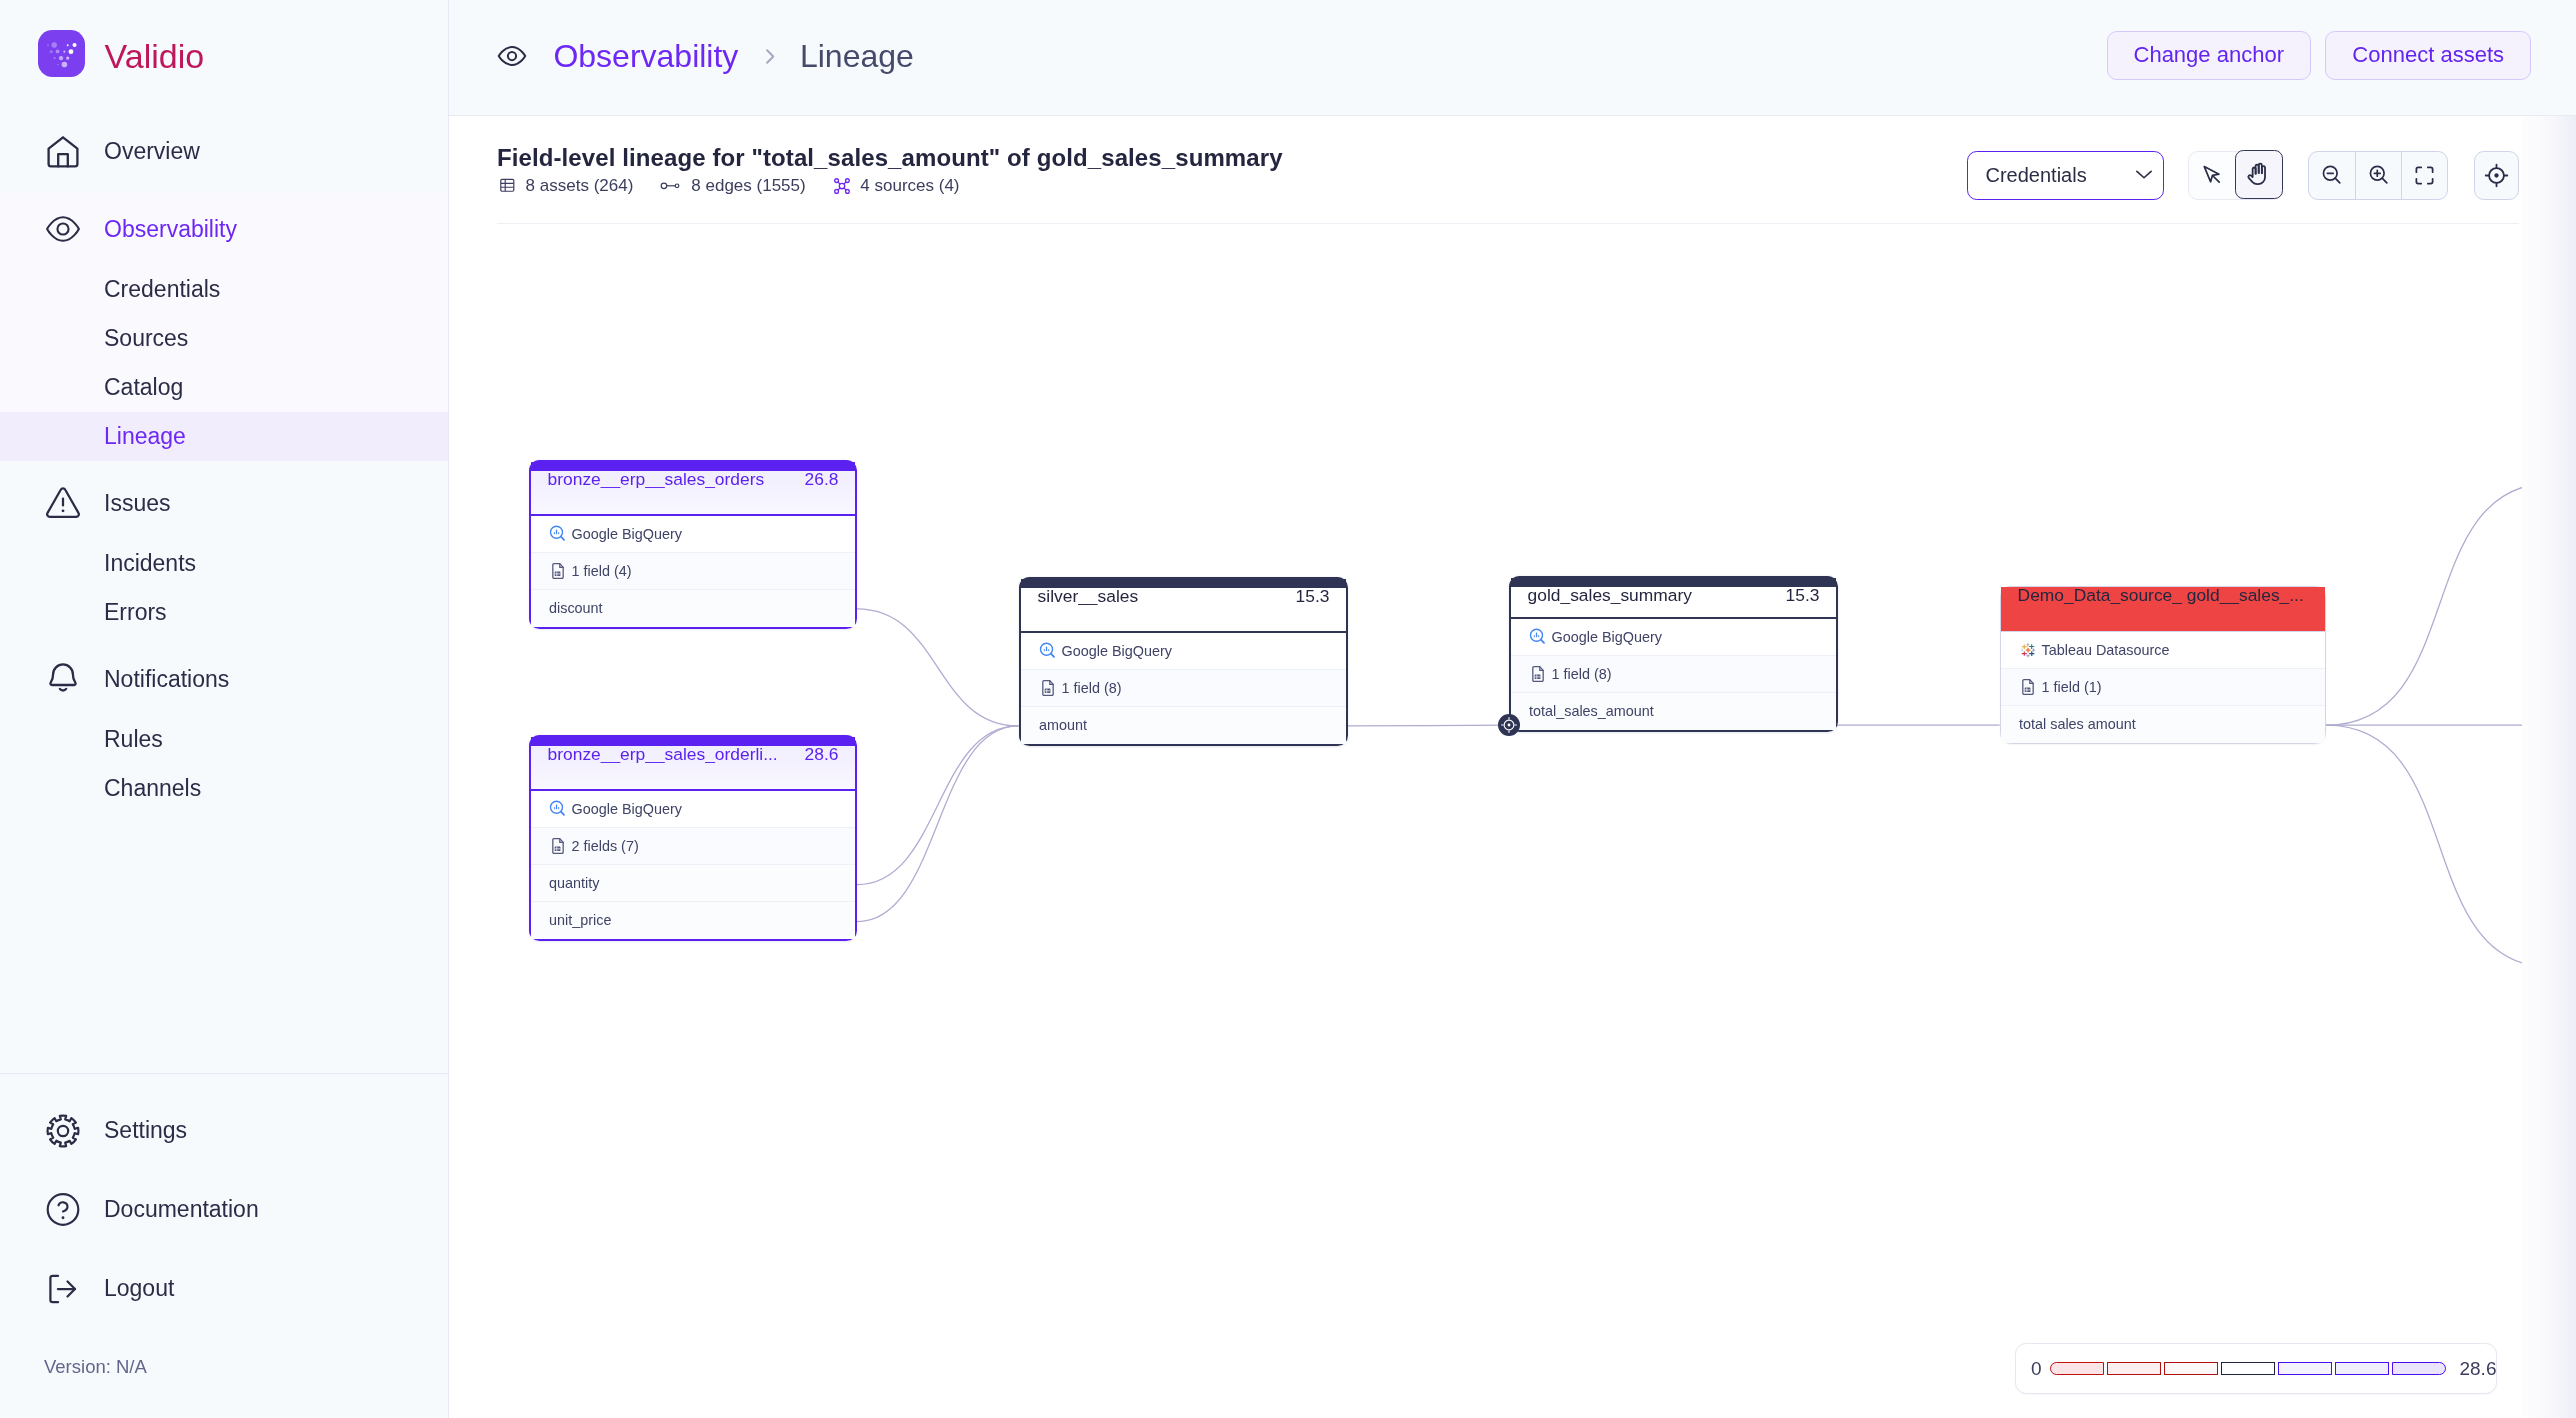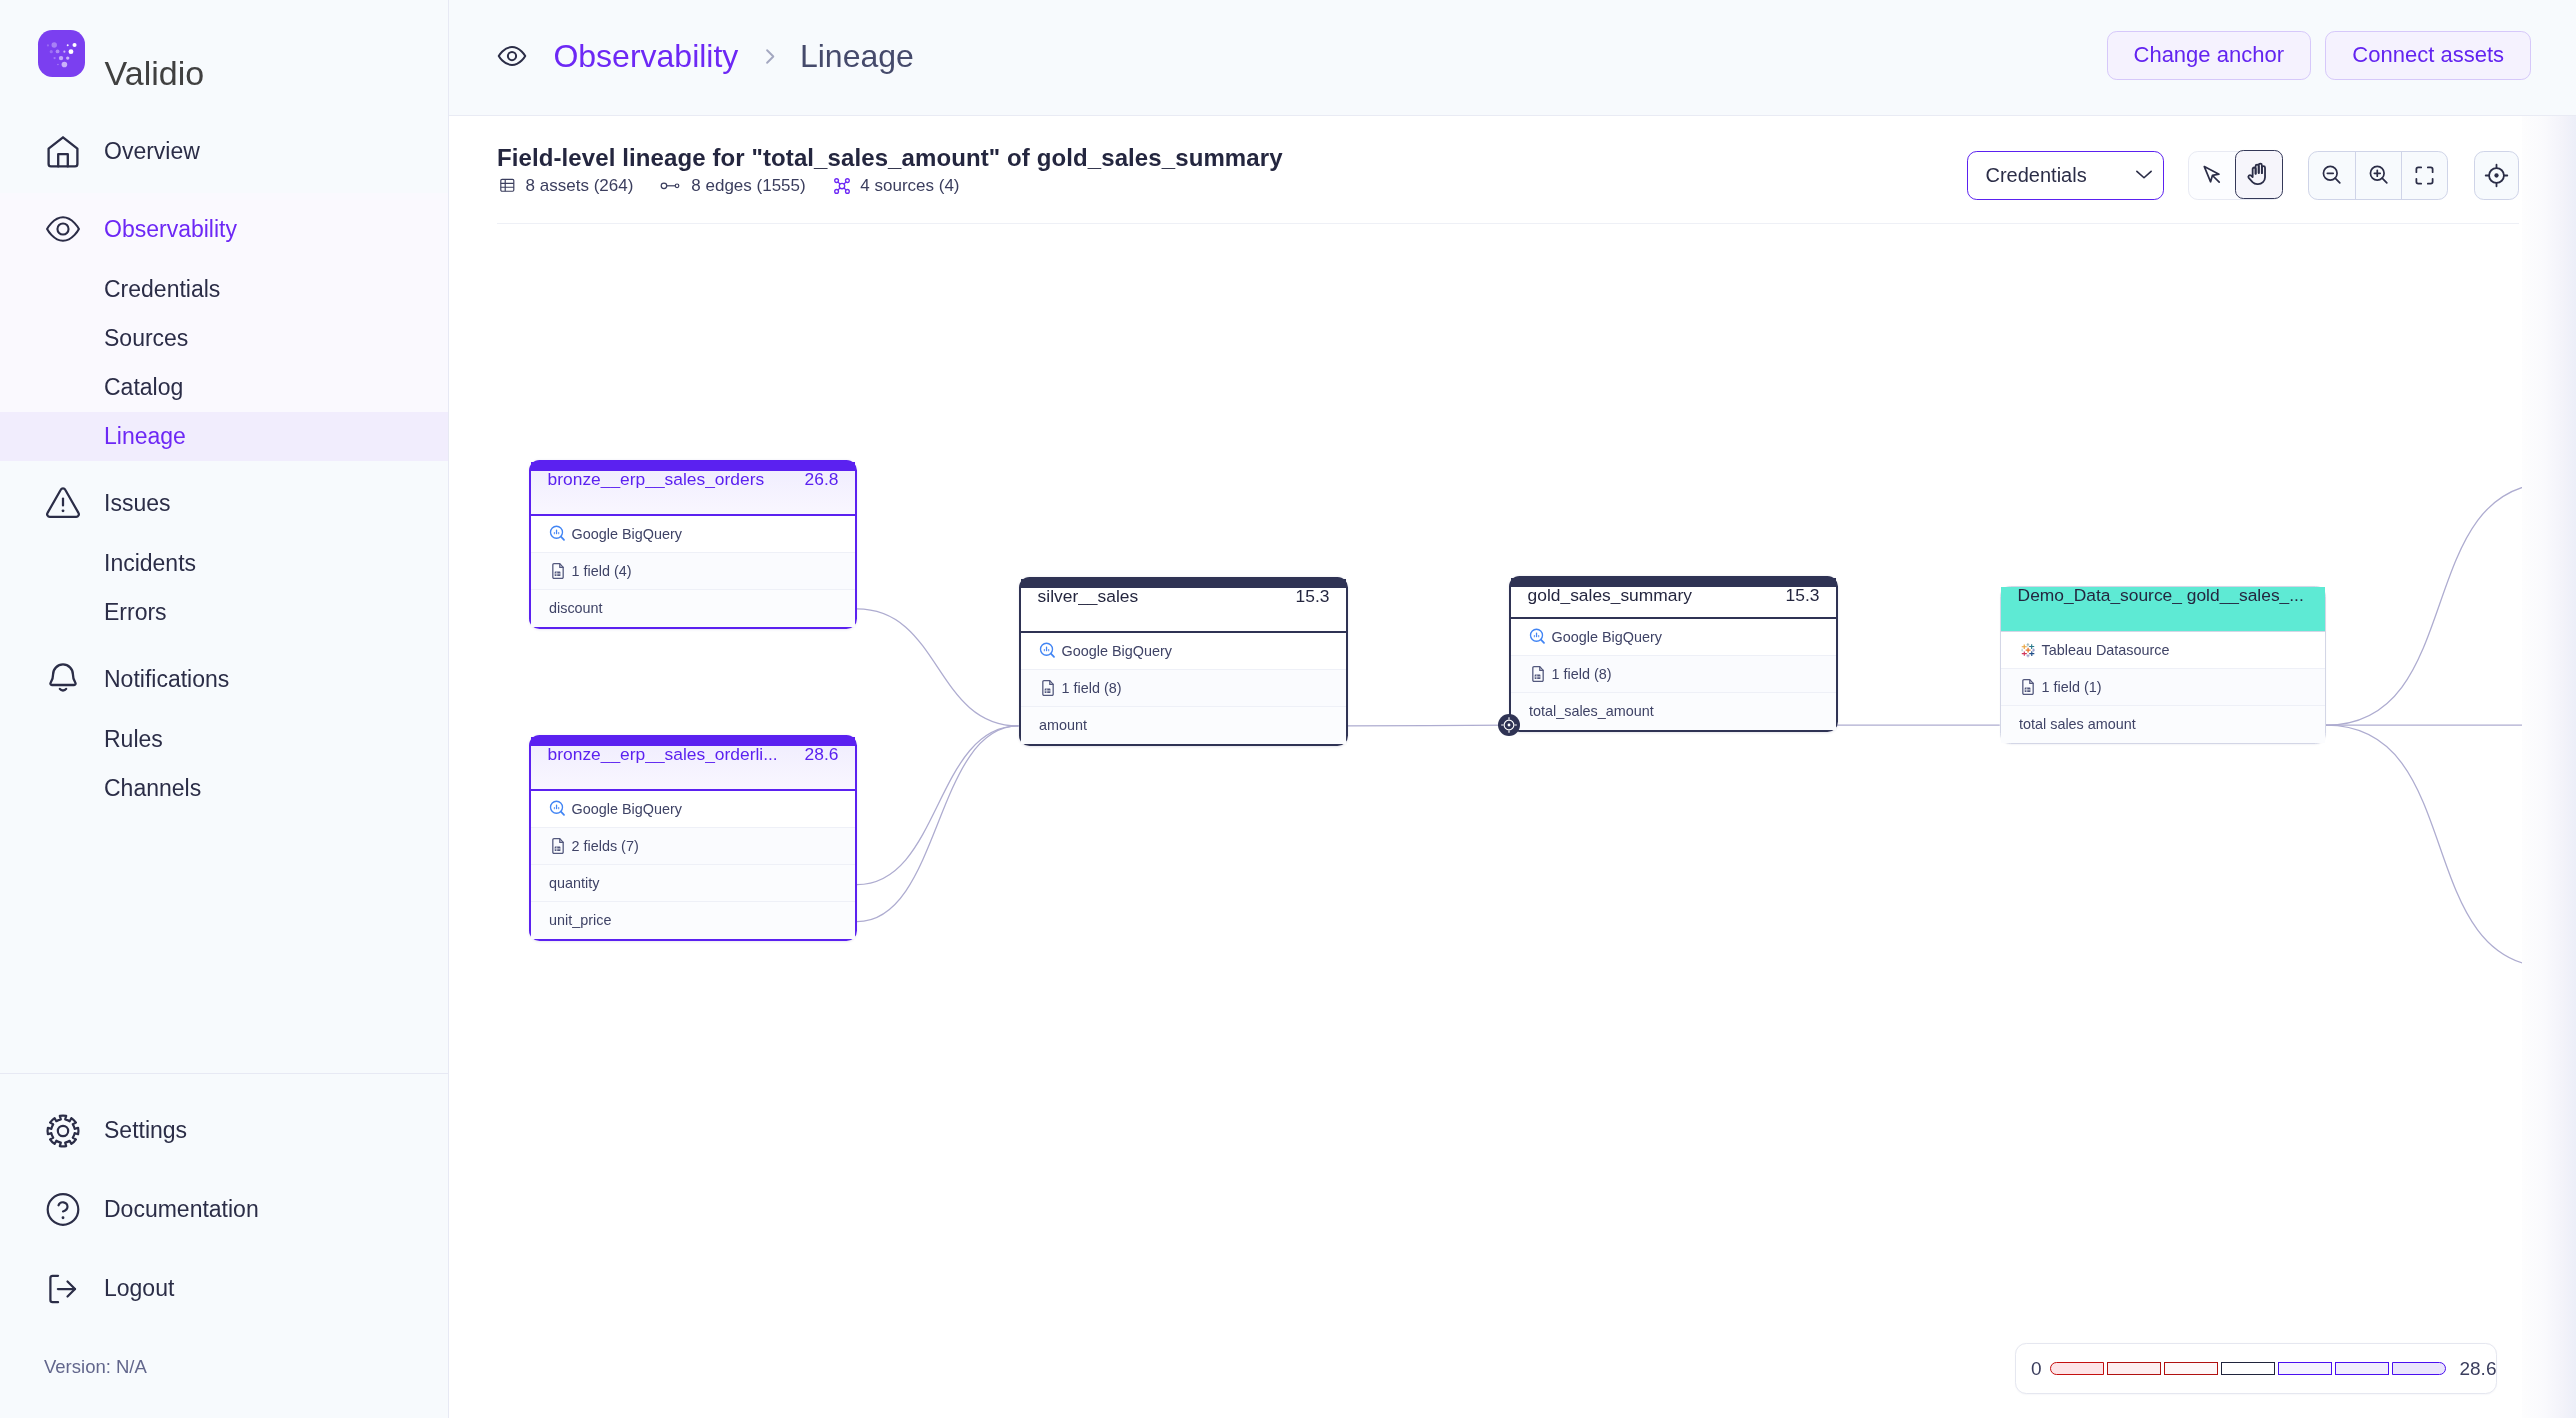--- a/index.html
+++ b/index.html
@@ -12,7 +12,7 @@
            display:flex;flex-direction:column;flex:0 0 449px;position:relative;z-index:5}
   .brand{display:flex;align-items:center;height:115px;padding-left:38px;padding-bottom:9px}
   .brand-logo{width:47px;height:47px;border-radius:14.4px;background:#7b3ff0;position:relative;flex:0 0 47px;overflow:hidden;margin-right:19.6px}
-  .brand-name{font-size:34px;color:#404040;letter-spacing:0px;line-height:1;position:relative;top:20px}
+  .brand-name{font-size:34px;color:#be185d;letter-spacing:0px;line-height:1;position:relative;top:3px}
   .nav{padding-top:0.8px}
   .nav-item{display:flex;align-items:center;height:72px;padding-left:45px;cursor:pointer}
   .nav-item.gap{margin-top:6px}

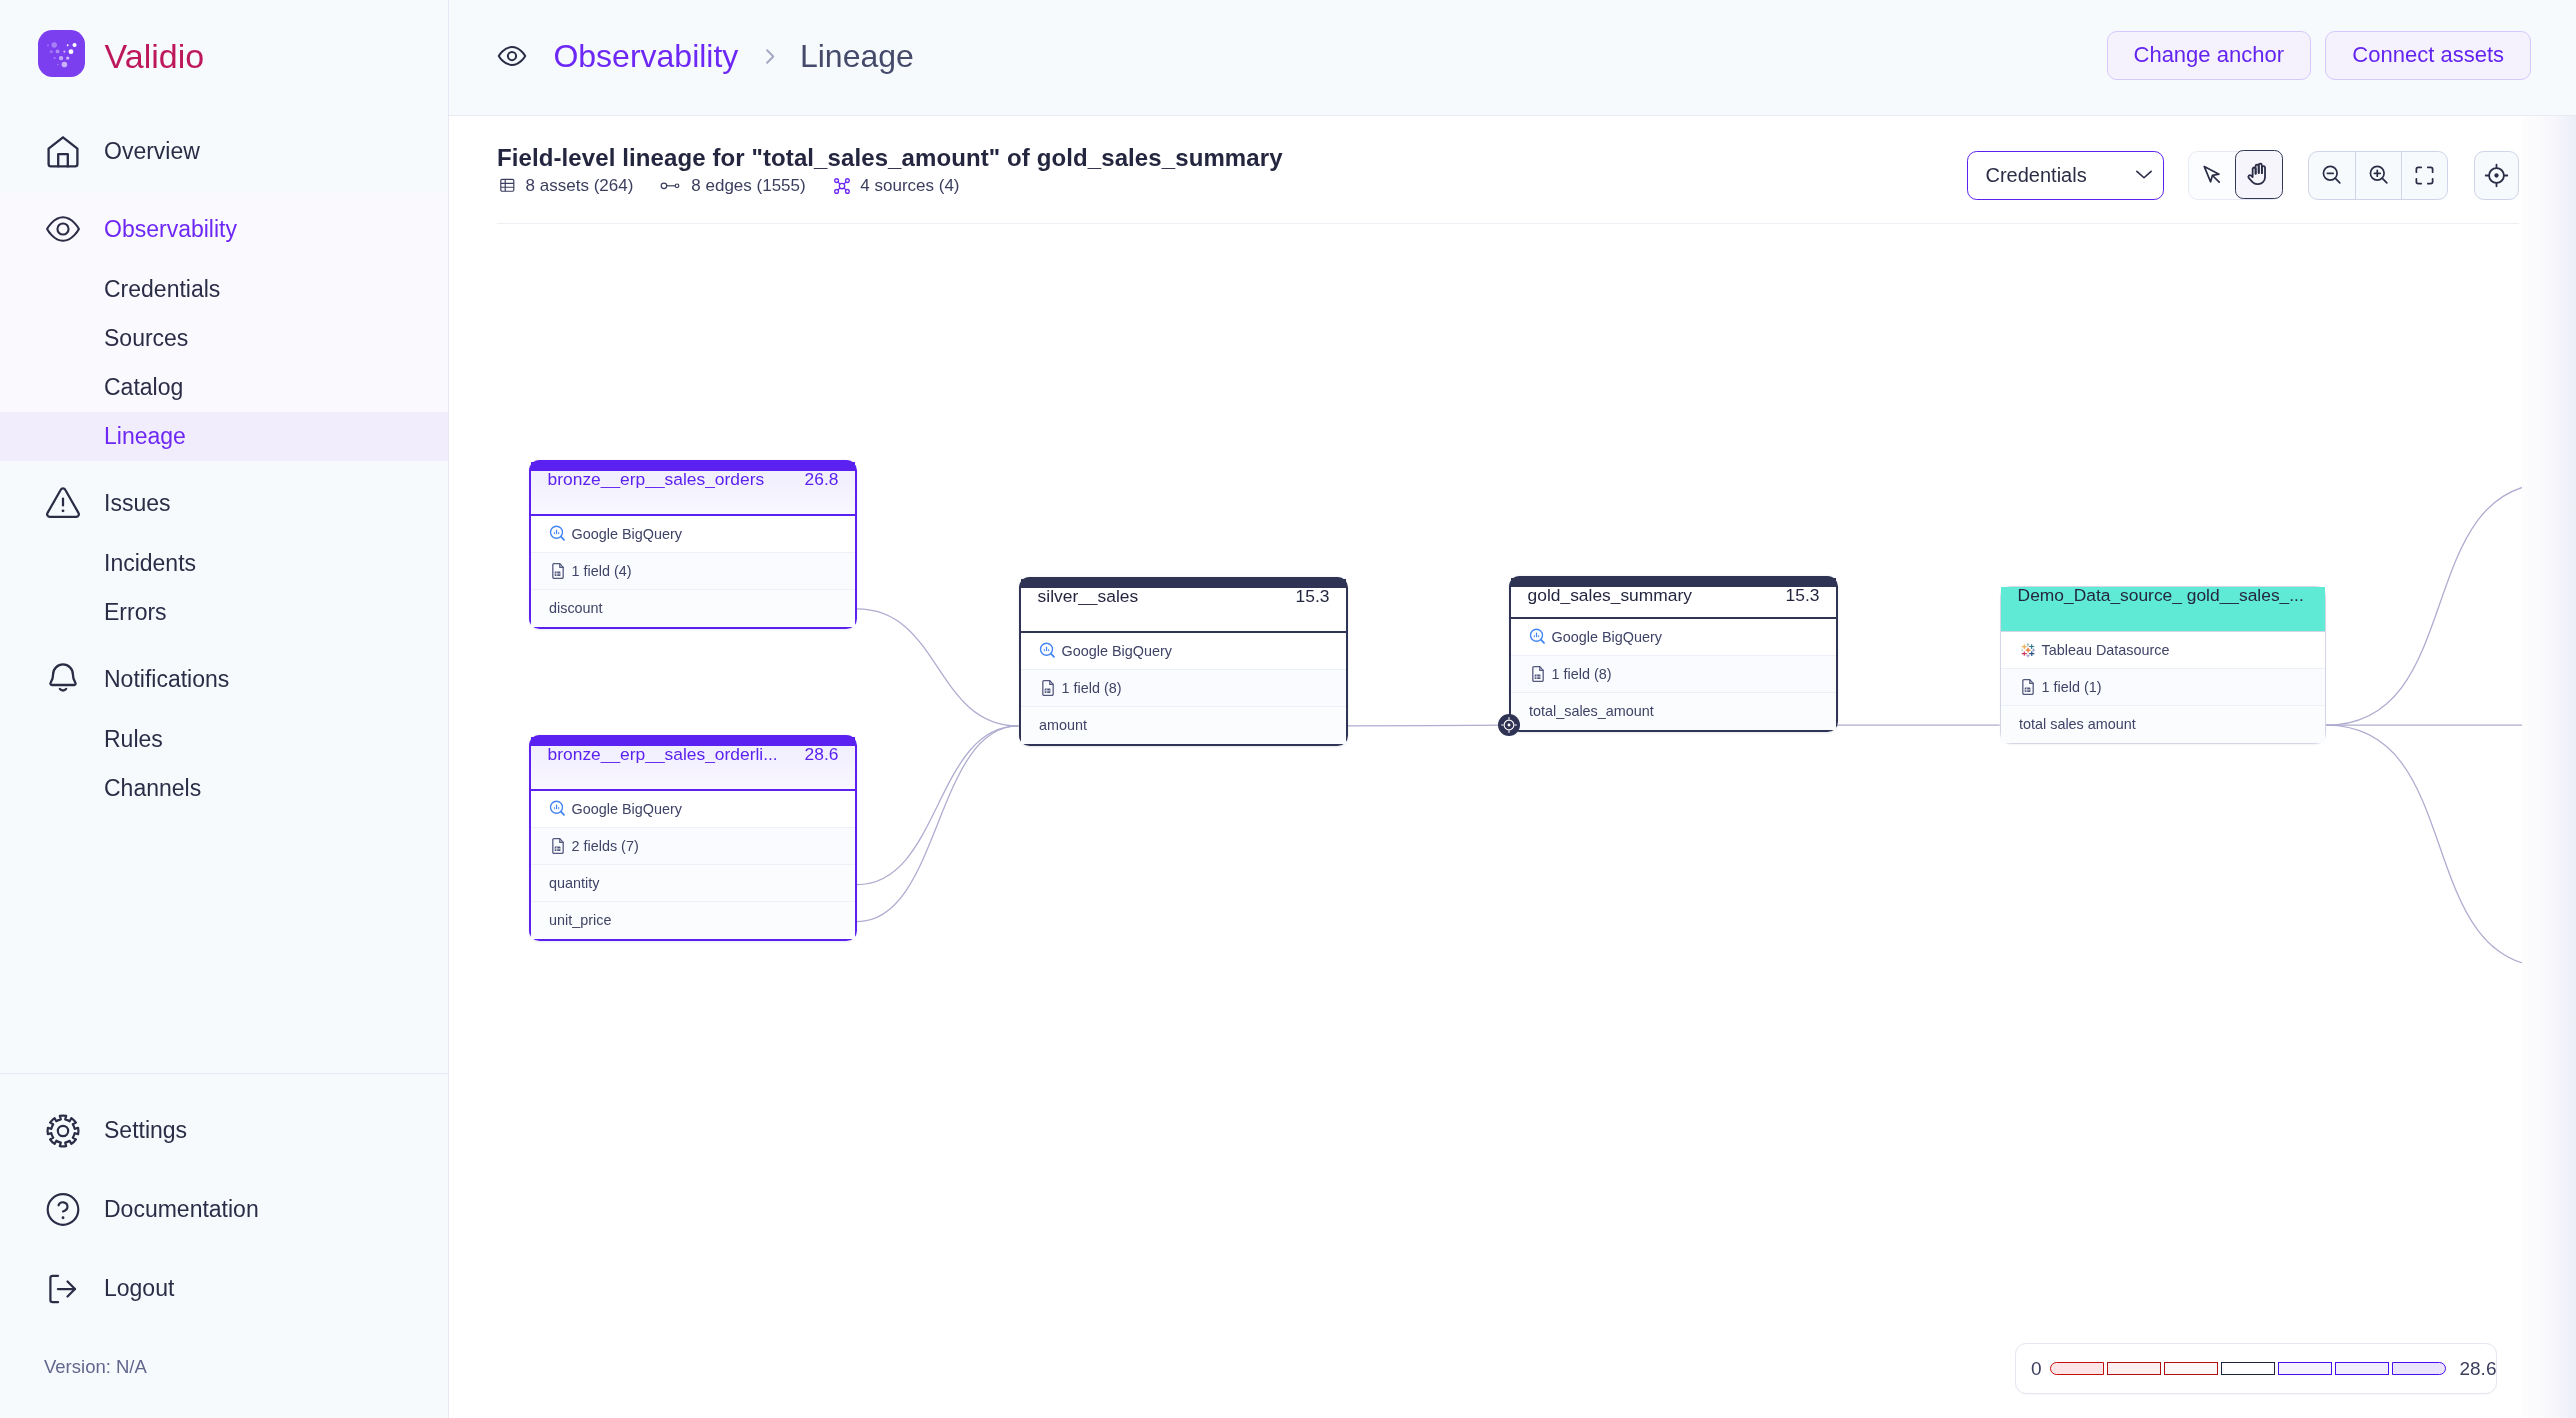--- a/index.html
+++ b/index.html
@@ -83,7 +83,7 @@
   .n-dark .cap{height:9px;background:#2f3354}
   .n-dark .hdr{background:#fff;color:#24263f;font-weight:500;border-bottom:2.3px solid #2f3354;padding:0 16.6px}
   .n-light{border:1.5px solid #d3d6e6;box-shadow:0 0.8px 1.5px rgba(40,40,90,.05)}
-  .n-light .hdr{background:#5eead4;color:#24263f;font-weight:400;border-bottom:1.5px solid #d3d6e6;padding:0 16.6px}
+  .n-light .hdr{background:#ef4444;color:#24263f;font-weight:400;border-bottom:1.5px solid #d3d6e6;padding:0 16.6px}
 
   .row-src{background:#fff;padding:0 18px;border-bottom:1.5px solid #eef0f7}
   .row-fld{background:#fafbfe;padding:0 18px;border-bottom:1.5px solid #eef0f7}

